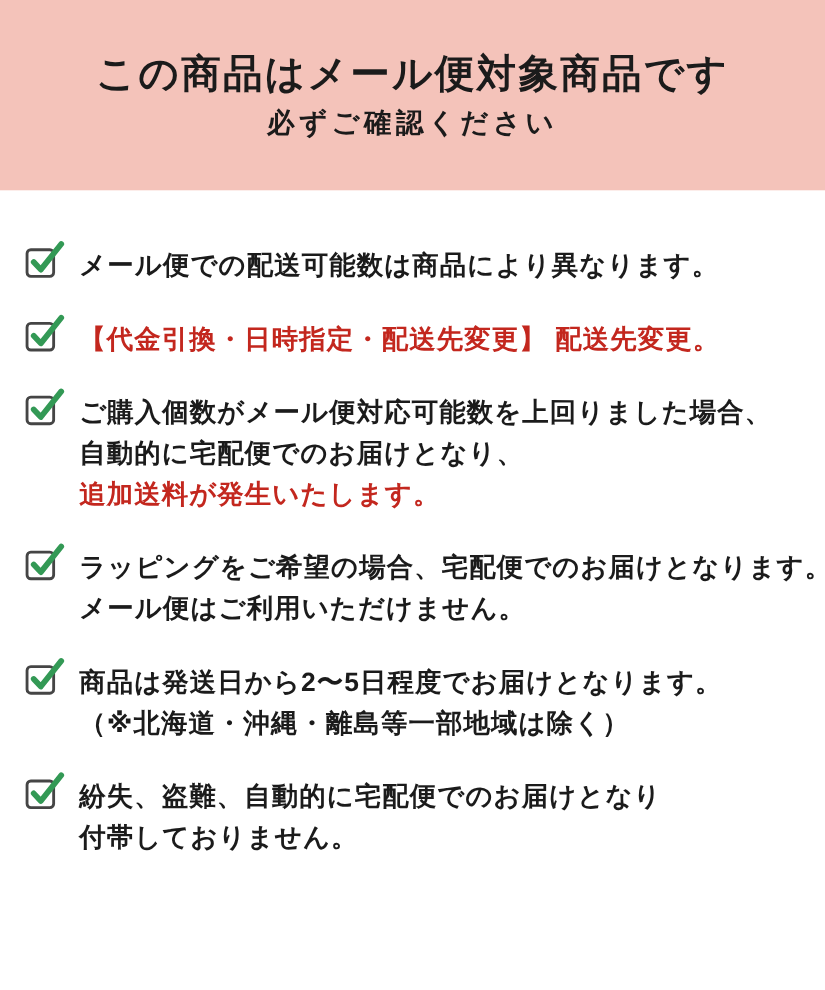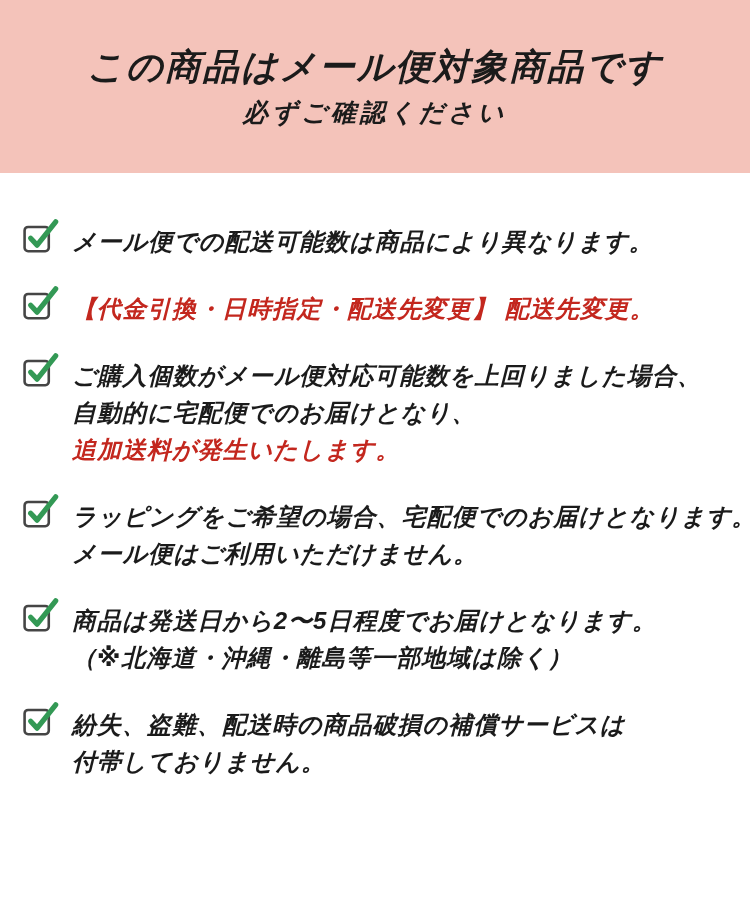--- a/index.html
+++ b/index.html
@@ -14,7 +14,6 @@
     height: 900px;
     background: #ffffff;
     overflow: hidden;
-    font-style: italic;
   }
   .header {
     width: 750px;

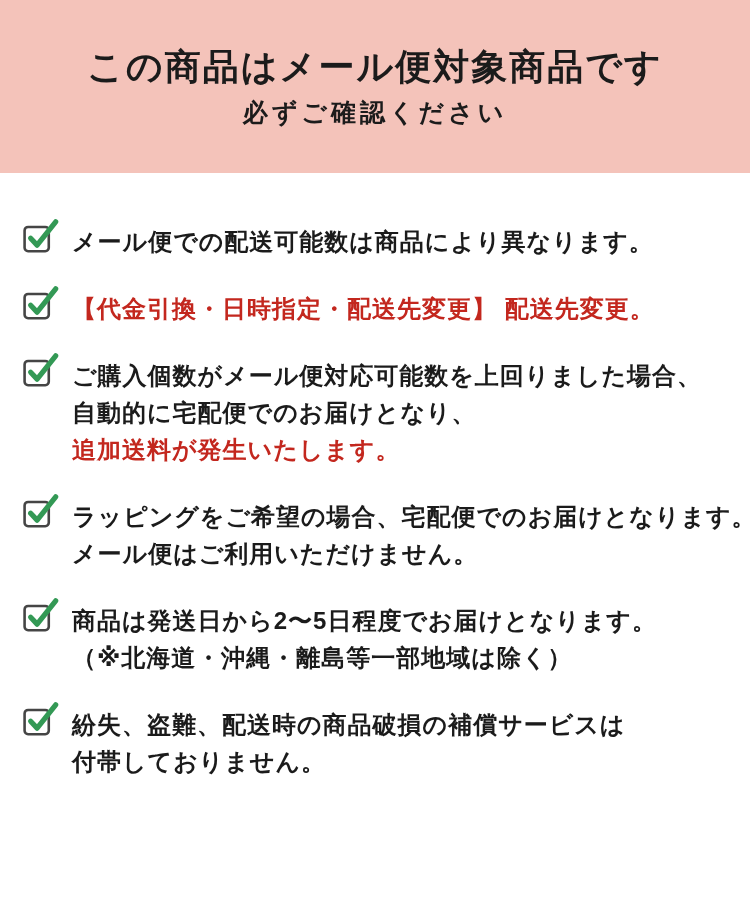--- a/index.html
+++ b/index.html
@@ -162,7 +162,7 @@
       </svg>
     </span>
     <div class="item-lines">
-          <div class="item-line">紛失、盗難、配送時の商品破損の補償サービスは</div>
+          <div class="item-line">紛失、盗難、自動的に宅配便でのお届けとなり</div>
           <div class="item-line">付帯しておりません。</div>
         </div>
   </div>

